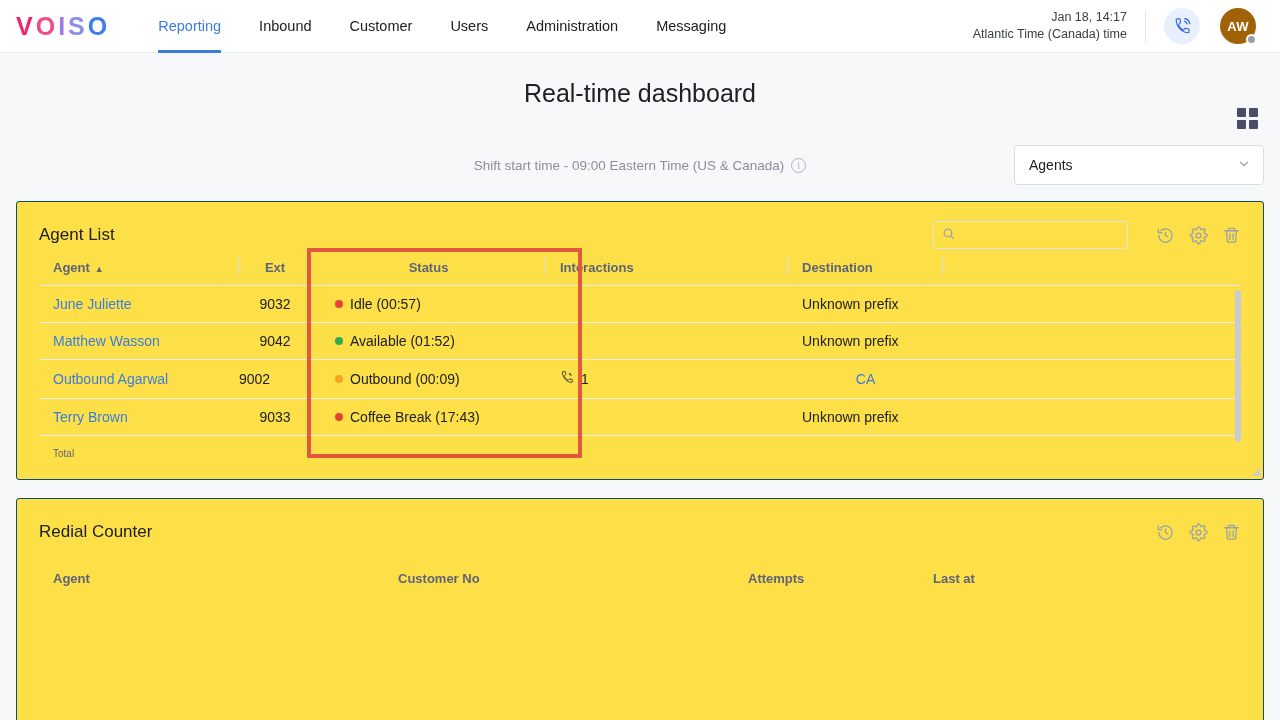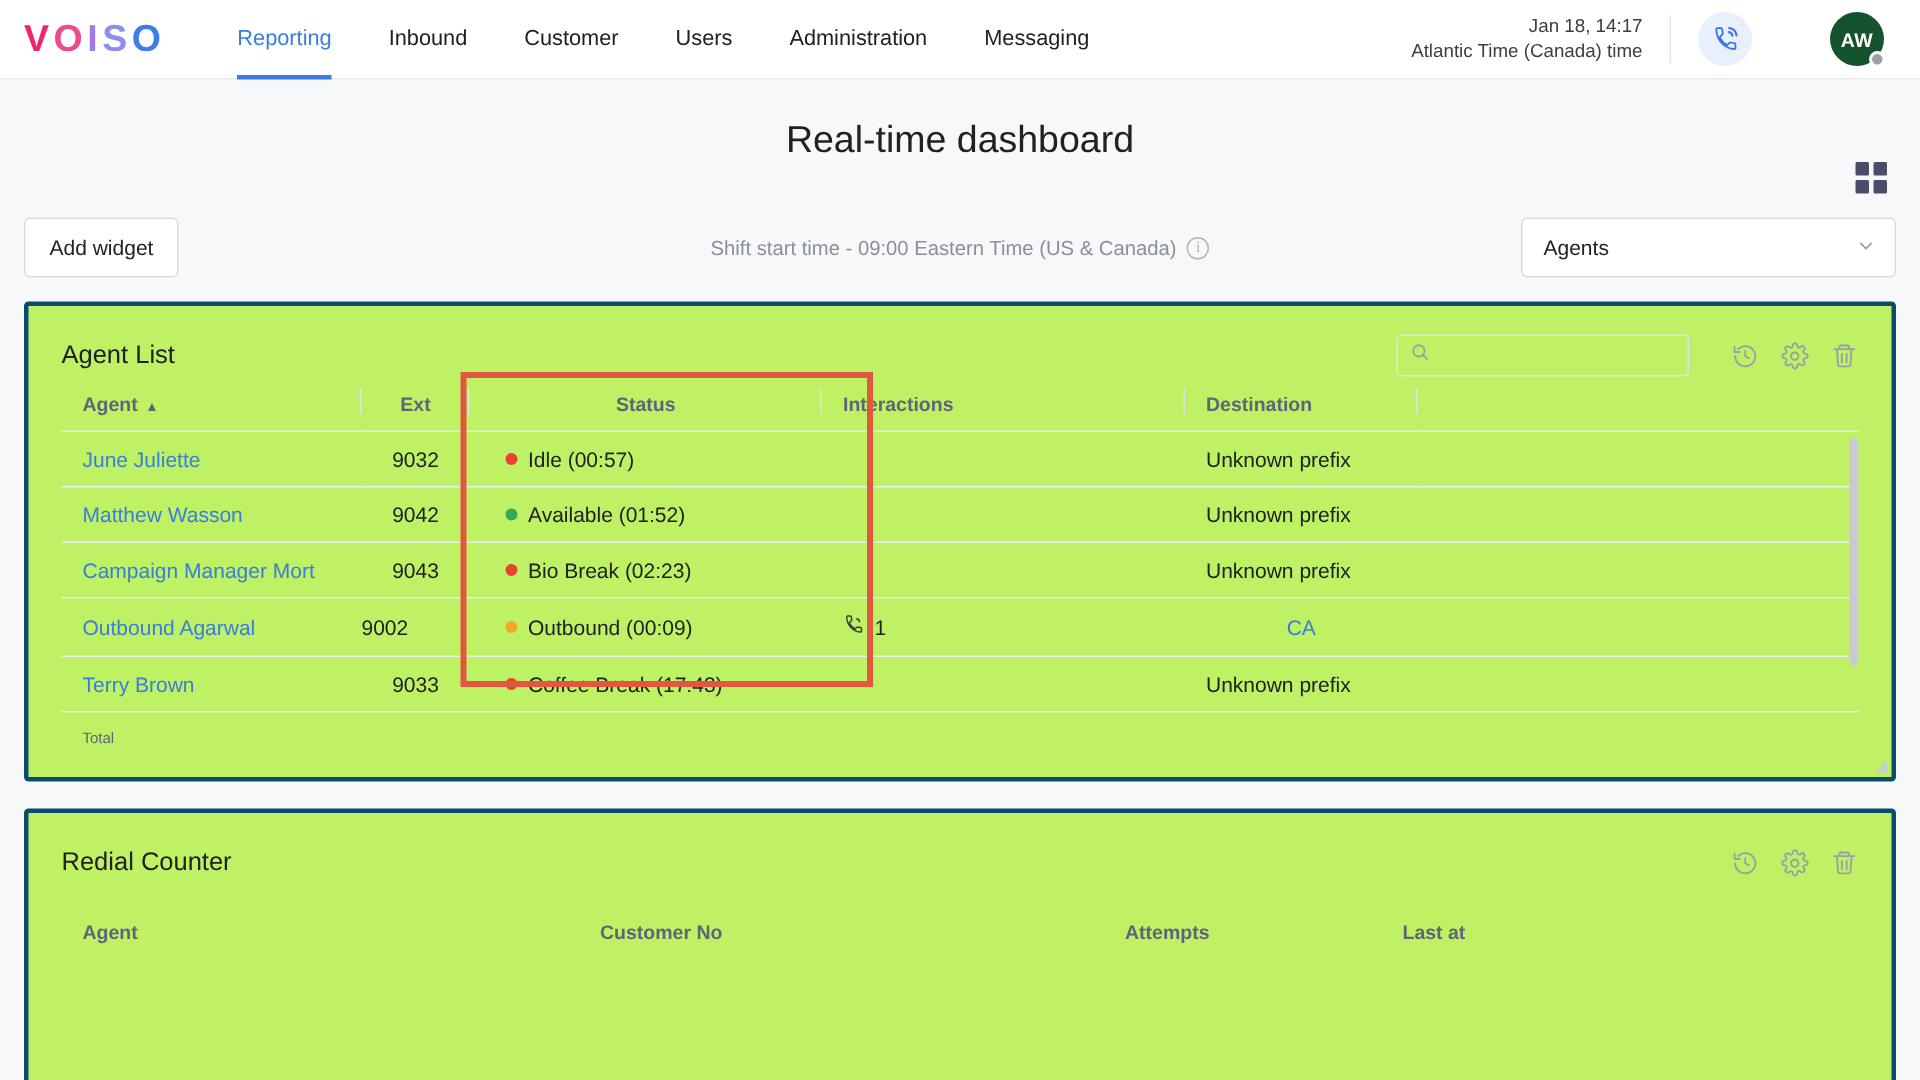--- a/index.html
+++ b/index.html
@@ -85,14 +85,13 @@
   }
   .avatar {
     width: 36px; height: 36px; border-radius: 50%;
-    background: #14532d;
+    background: #a16207;
     color: #fff;
     font-size: 13px; font-weight: 700;
     display: flex; align-items: center; justify-content: center;
     position: relative;
     cursor: pointer;
     letter-spacing: 0.3px;
-    margin-left: 32px;
   }
   .avatar .dot {
     position: absolute; right: -1px; bottom: -1px;

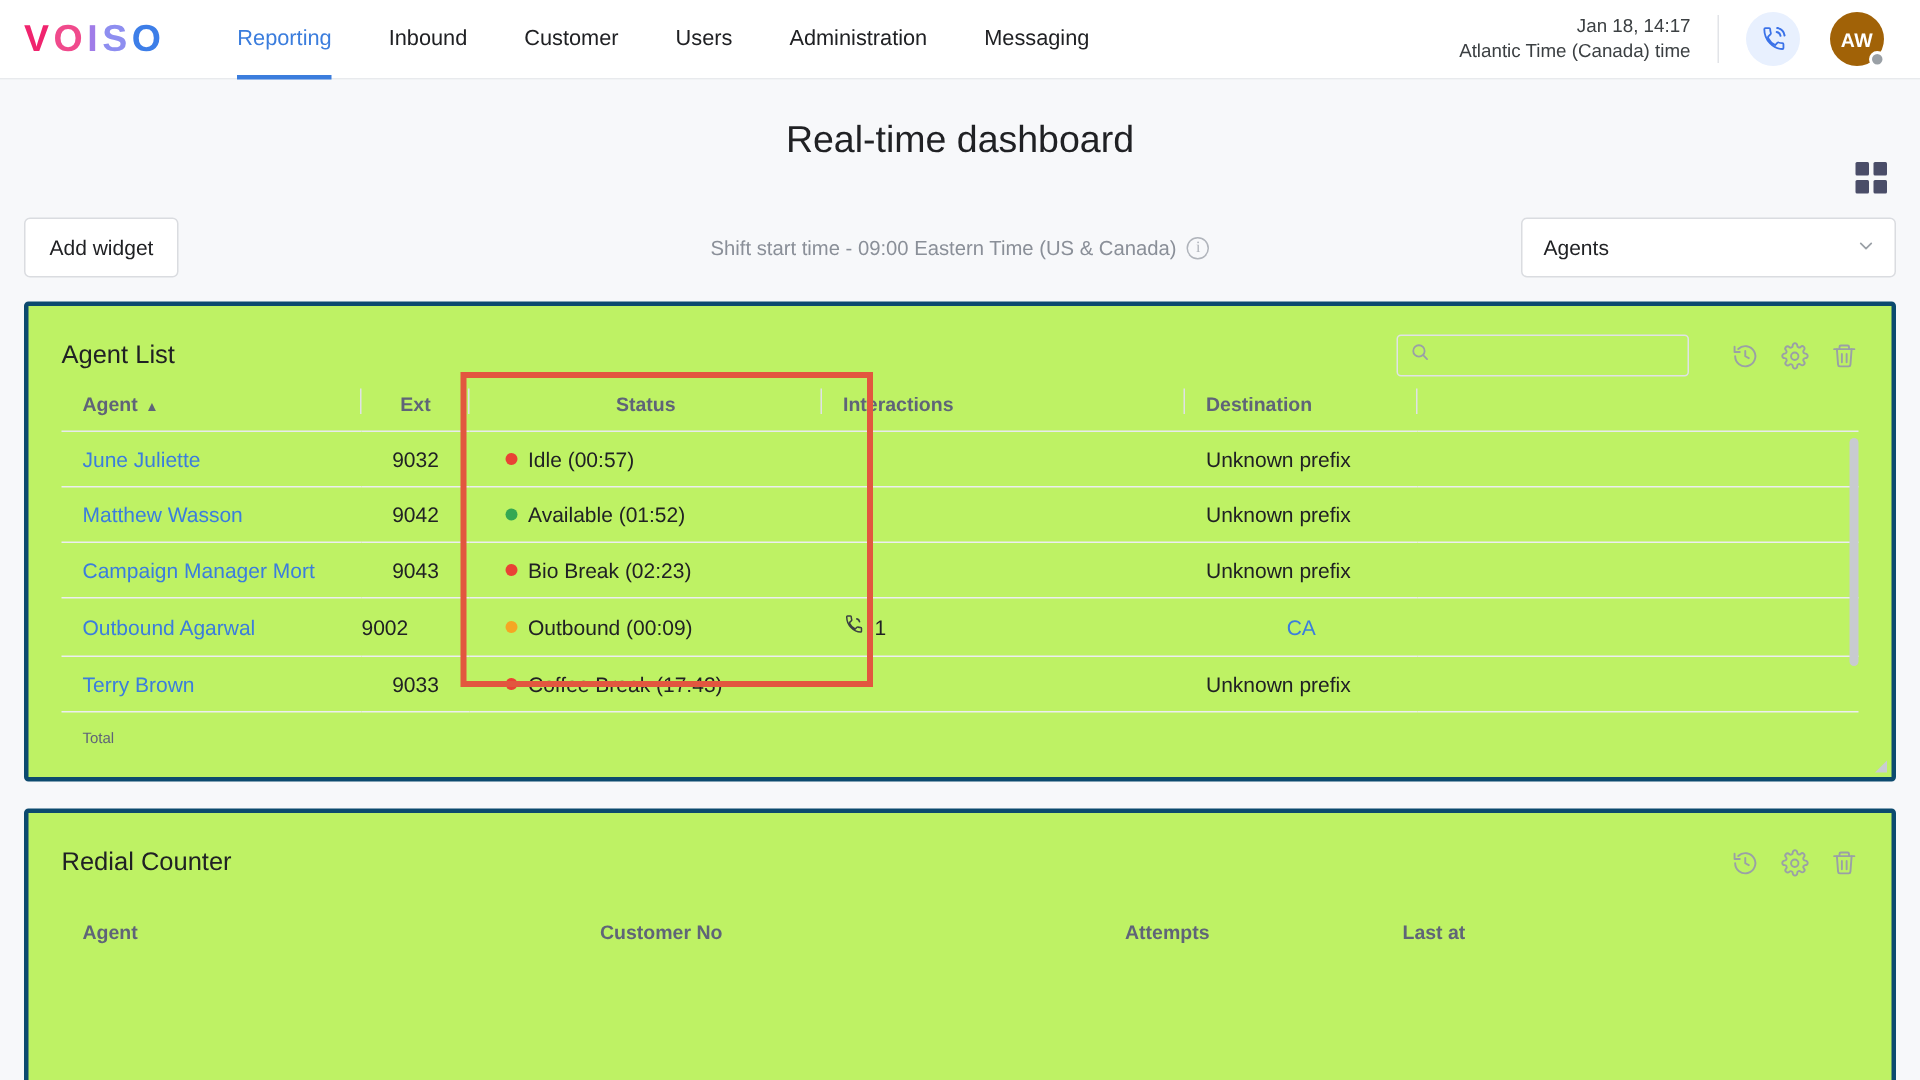--- a/index.html
+++ b/index.html
@@ -319,7 +319,6 @@
   </div>
 
   <div class="toolbar">
-    <button class="btn-add">Add widget</button>
 
     <div class="shift-note">
       <span>Shift start time - 09:00 Eastern Time (US &amp; Canada)</span>

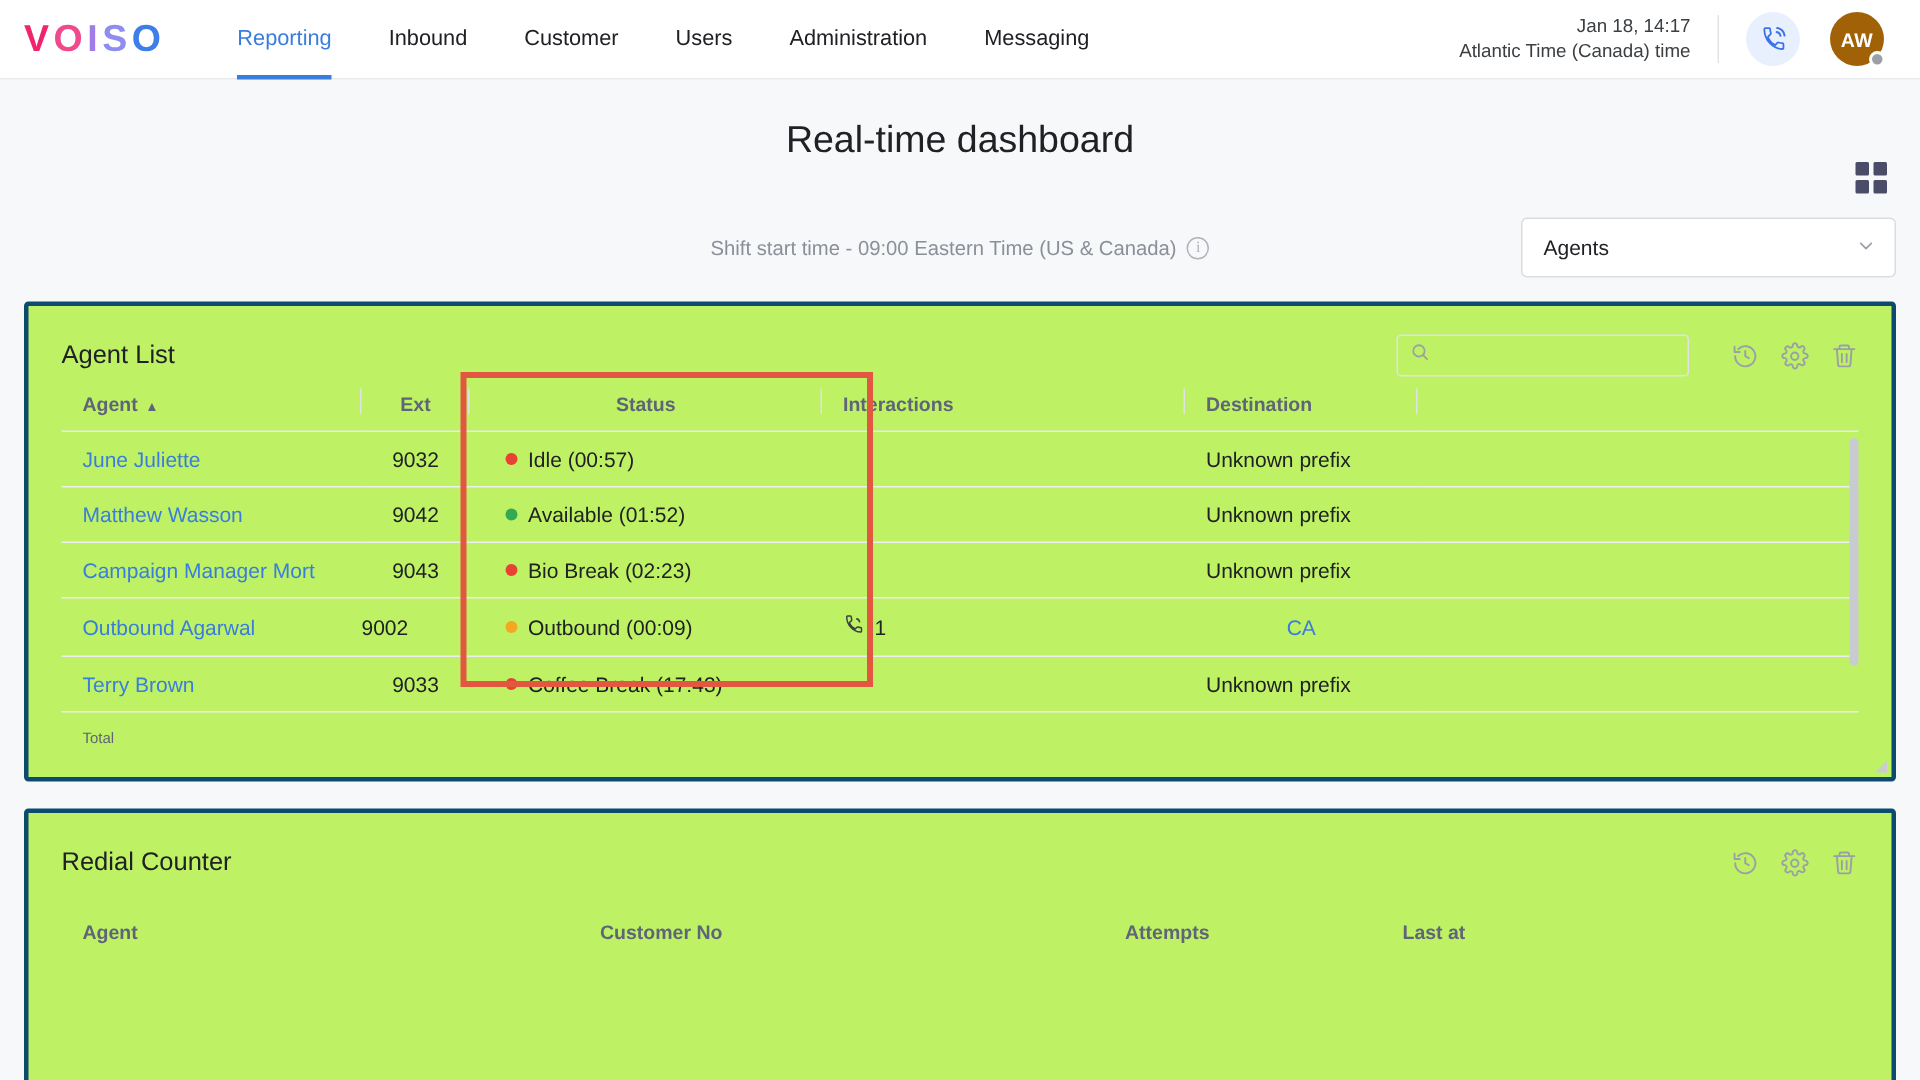--- a/index.html
+++ b/index.html
@@ -175,8 +175,8 @@
 
   
   .card {
-    background: #bef264;
-    border: 3px solid #0c4a6e;
+    background: #fde047;
+    border: 1px solid #0c4a6e;
     border-radius: 3px;
     margin-top: 16px;
     position: relative;

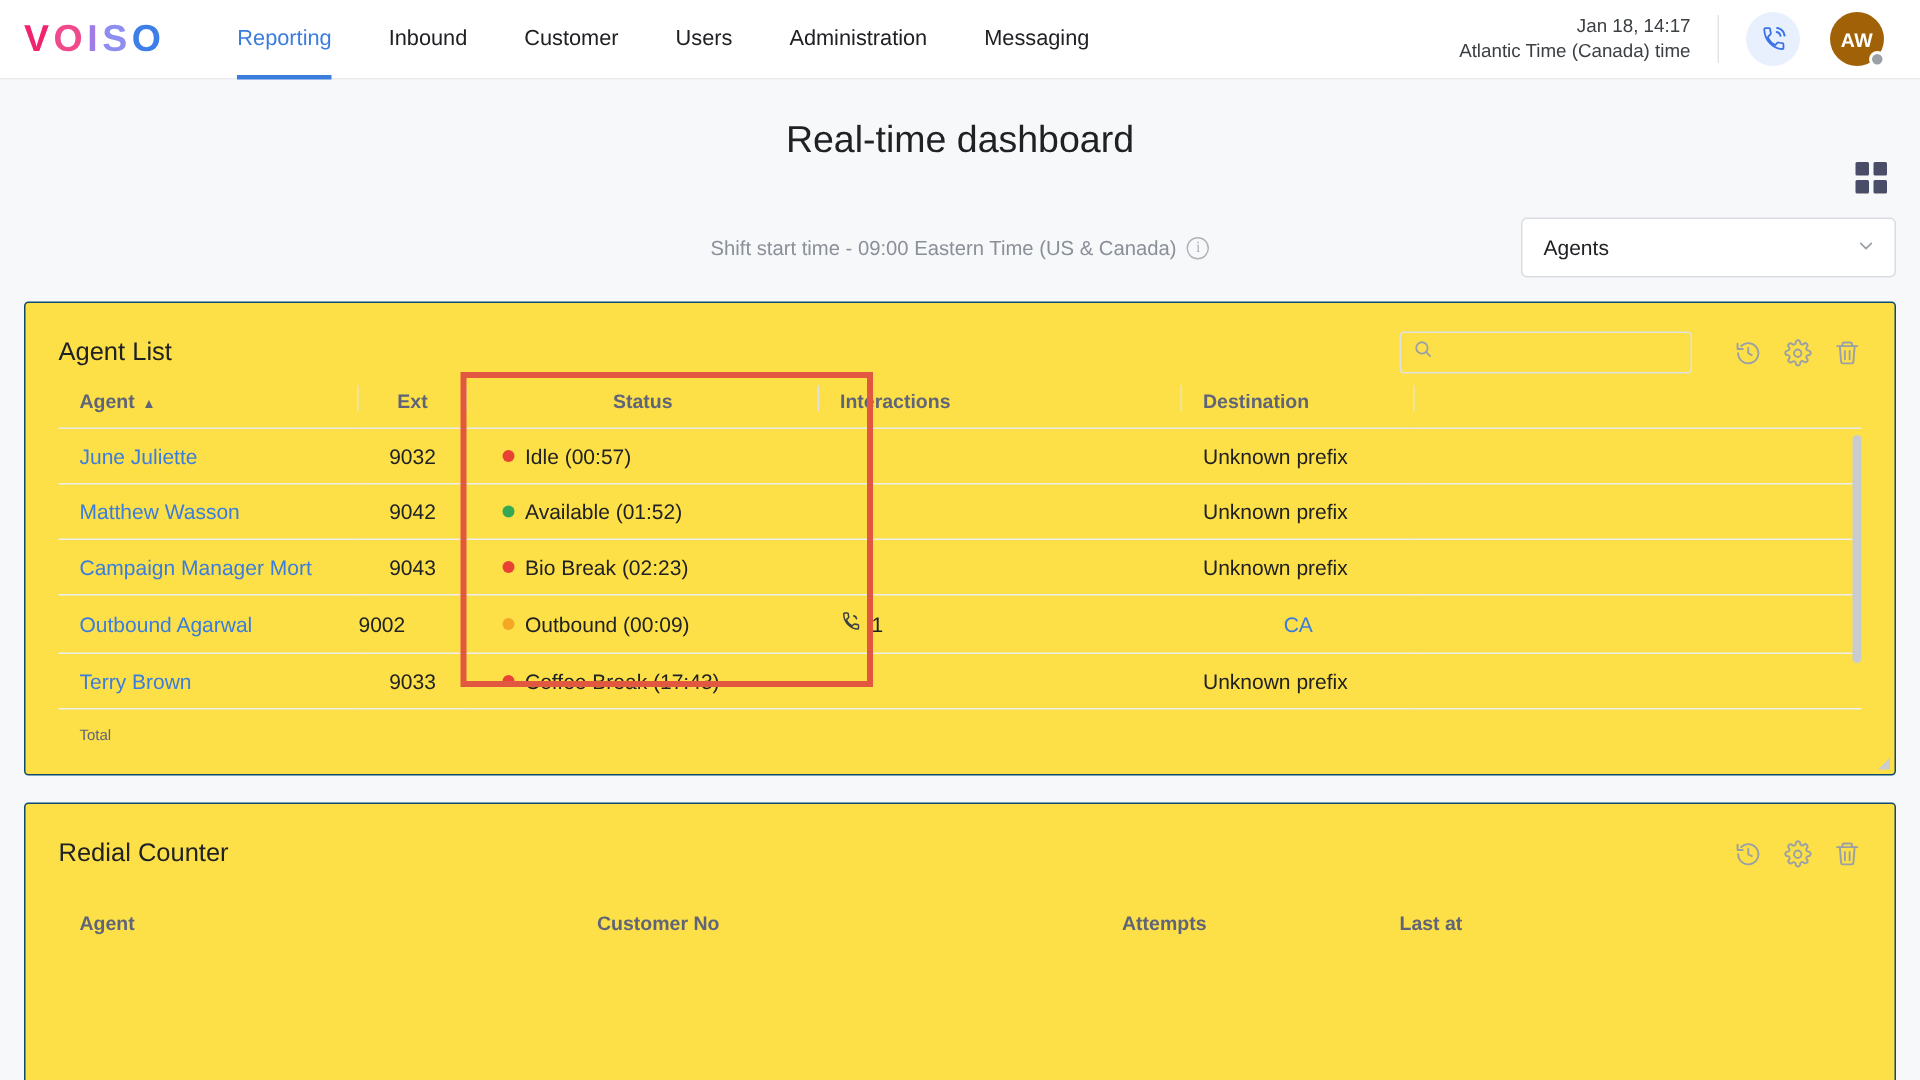--- a/index.html
+++ b/index.html
@@ -426,14 +426,6 @@
             <td></td>
           </tr>
           <tr>
-            <td><span class="link">Campaign Manager Mort</span></td>
-            <td style="text-align:center;padding-left:0">9043</td>
-            <td style="padding-left:24px"><span class="sdot" style="background:#e94235"></span><span>Bio Break (02:23)</span></td>
-            <td></td>
-            <td>Unknown prefix</td>
-            <td></td>
-          </tr>
-          <tr>
             <td><span class="link">Outbound Agarwal</span></td>
             <td style="text-align:left;padding-left:0">9002</td>
             <td style="padding-left:24px"><span class="sdot" style="background:#f5a623"></span><span>Outbound (00:09)</span></td>

